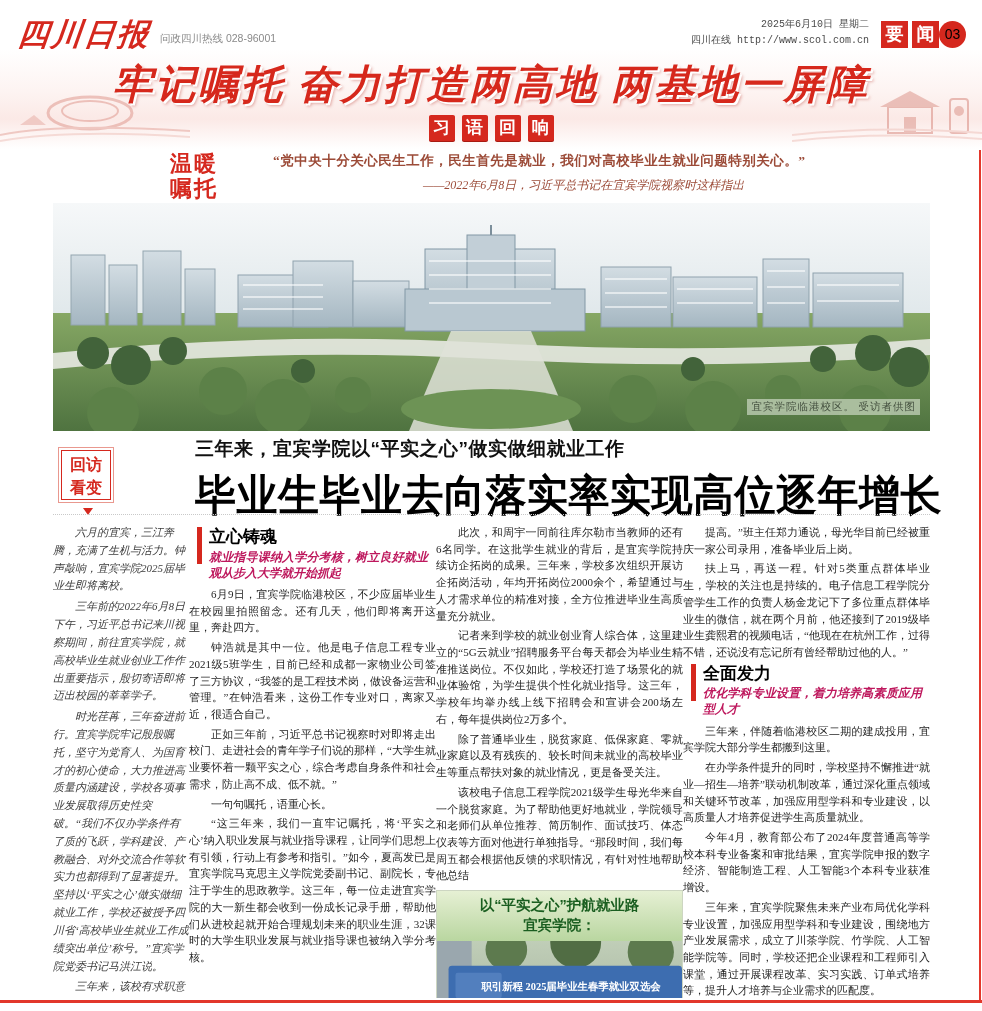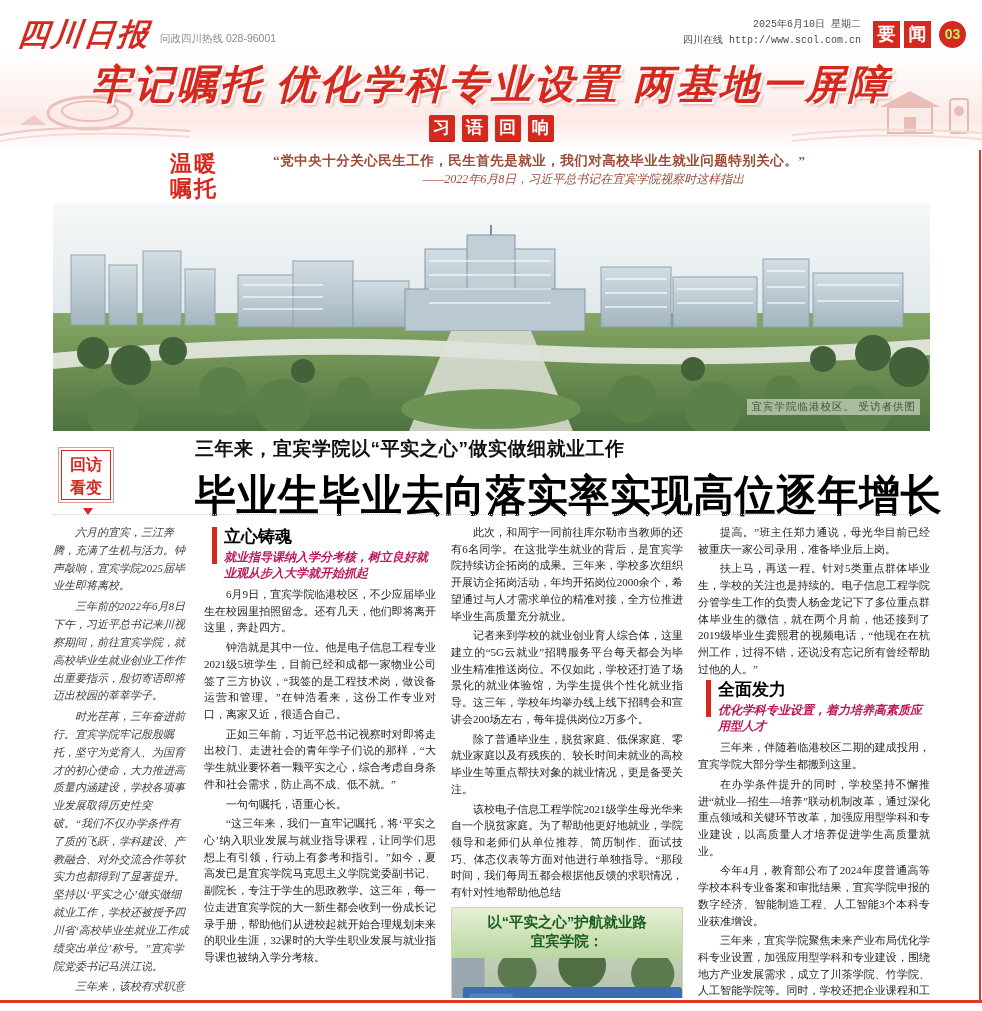--- a/index.html
+++ b/index.html
@@ -16,8 +16,8 @@
   .badge-row{display:flex;align-items:center;margin-left:8px;margin-bottom:2px;}
   .badge-sq{width:27px;height:27px;background:#d5281e;color:#fff;font-family:"Liberation Sans",sans-serif;
             font-weight:bold;font-size:18px;line-height:27px;text-align:center;margin-left:4px;}
-  .badge-circle{width:27px;height:27px;border-radius:50%;background:#d5281e;color:#bef264;margin-left:8px;
-            font-family:"Liberation Sans",sans-serif;font-weight:bold;font-size:14px;line-height:27px;text-align:center;}
+  .badge-circle{width:27px;height:27px;border-radius:50%;background:#d5281e;color:#000000;
+            font-family:"Liberation Sans",sans-serif;font-weight:normal;font-size:14px;line-height:27px;text-align:center;}
   
   .banner{position:absolute;top:49px;left:0;width:982px;height:100px;overflow:hidden;
           background:linear-gradient(180deg,#fff 0%,#fdf3f1 45%,#fbe9e6 70%,#fff 100%);}

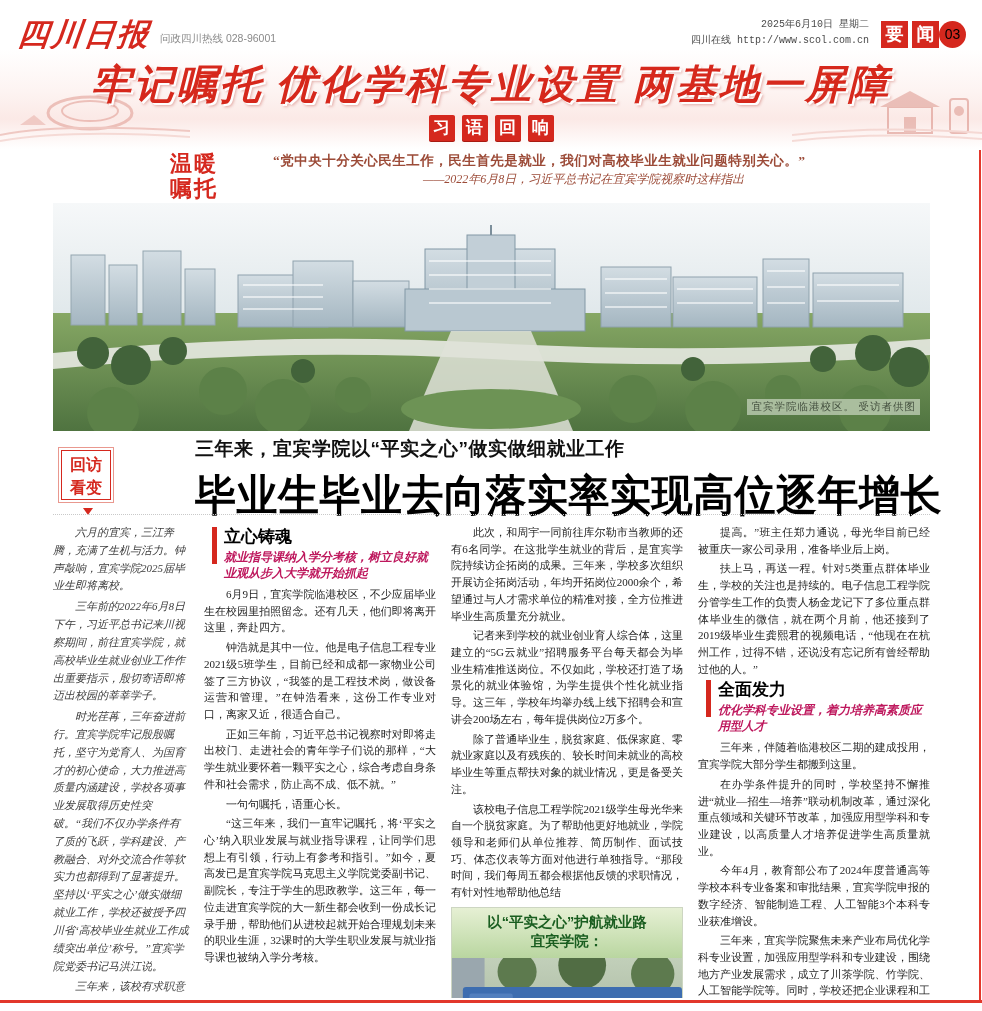--- a/index.html
+++ b/index.html
@@ -107,7 +107,7 @@
       <circle cx="167" cy="34" r="5" fill="#dd978d"></circle>
       <path d="M0 58 Q90 48 190 56 M0 64 Q90 54 190 62" stroke="#efc4bd" stroke-width="2" fill="none"></path>
     </svg>
-    <div class="banner-title">牢记嘱托  优化学科专业设置 两基地一屏障</div>
+    <div class="banner-title">牢记嘱托  奋力打造两高地 两基地一屏障</div>
     <div class="slogan-row">
       <div class="slogan-char">习</div>
       <div class="slogan-char">语</div>

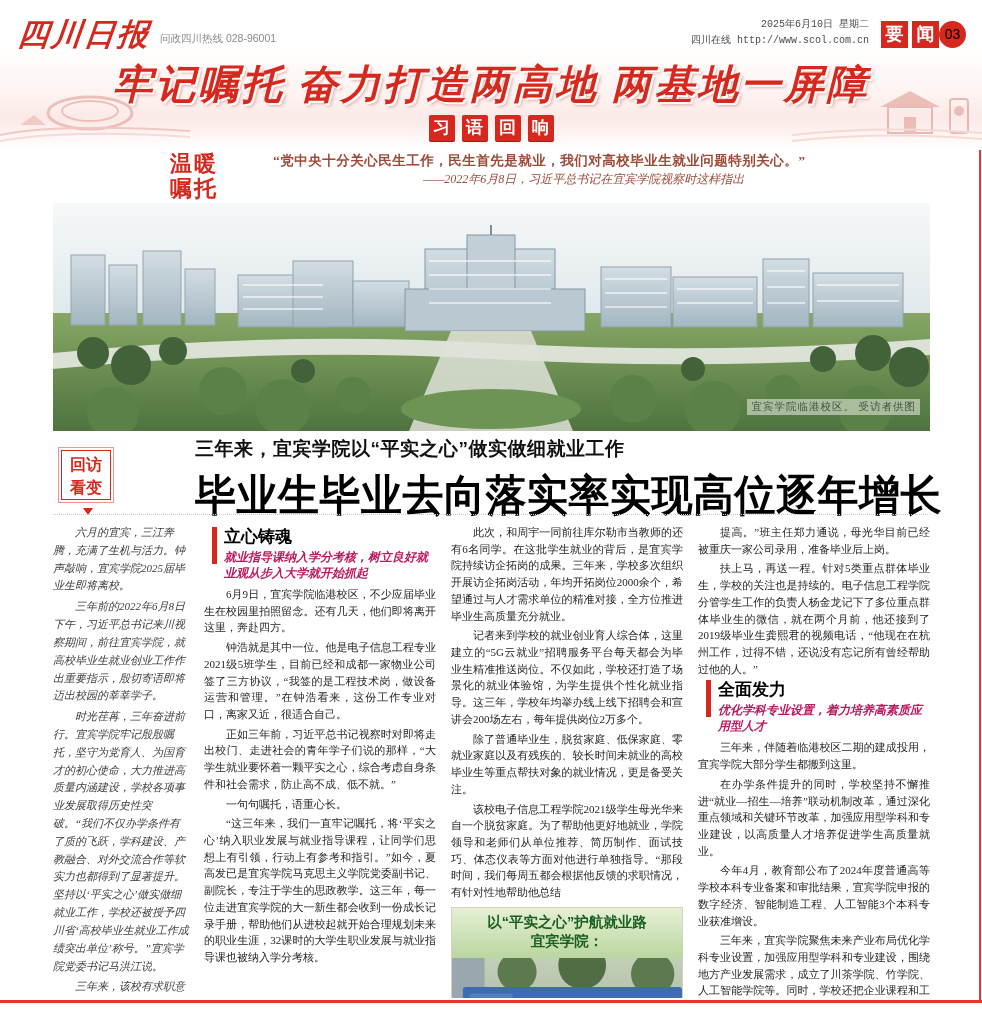--- a/index.html
+++ b/index.html
@@ -37,7 +37,7 @@
      font-family:"Liberation Serif",serif;white-space:pre-line;}
   .quote-body{margin-left:55px;color:#9c4b38;}
   .quote-text{font-size:13.5px;font-weight:bold;letter-spacing:.5px;line-height:1.5;}
-  .quote-attr{font-size:12px;padding-left:150px;font-style:italic;}
+  .quote-attr{font-size:12px;margin-top:6px;padding-left:150px;font-style:italic;}
   
   .photo-wrap{position:absolute;top:203px;left:53px;width:877px;height:228px;overflow:hidden;}
   .photo-caption{position:absolute;right:10px;bottom:16px;font-size:10.5px;color:#44503f;

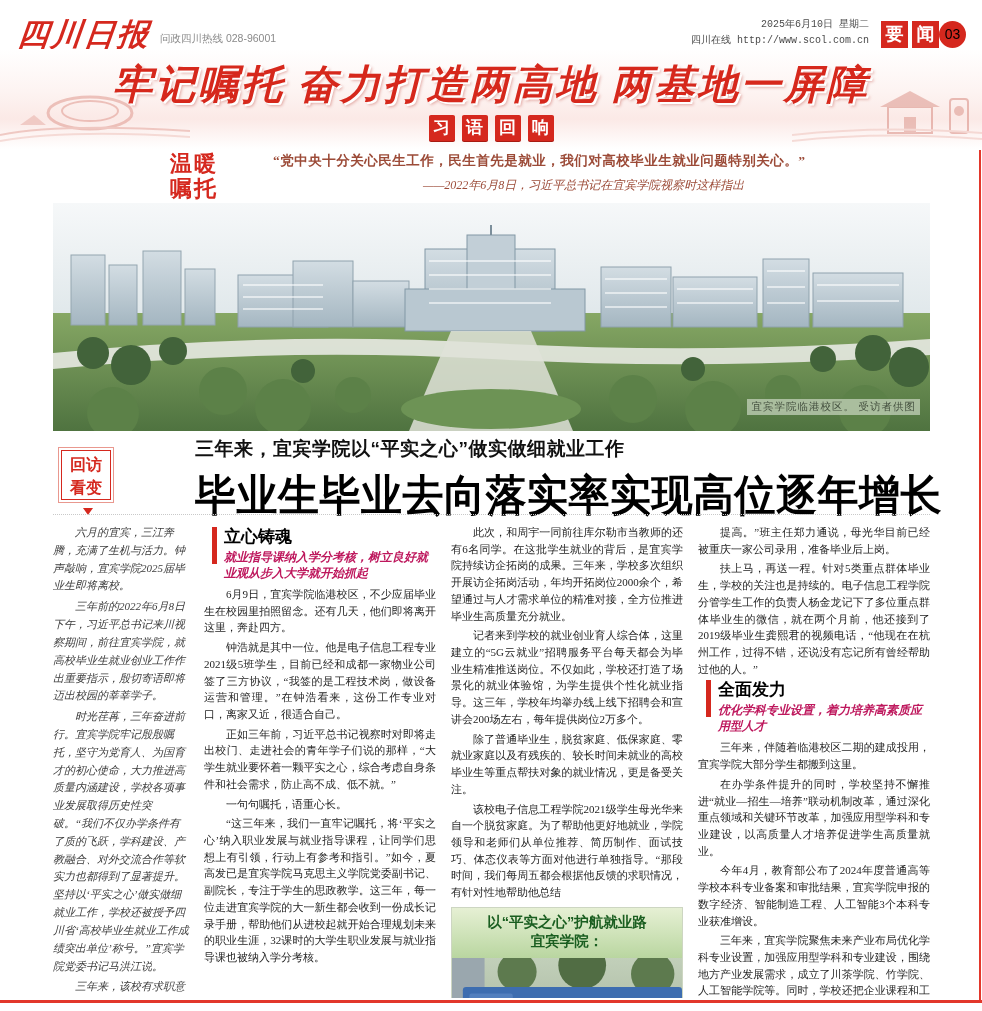--- a/index.html
+++ b/index.html
@@ -53,7 +53,7 @@
   .headline{margin-left:142px;margin-top:5px;font-family:"Liberation Sans",sans-serif;font-size:41px;
      font-weight:900;color:#000;letter-spacing:.5px;white-space:nowrap;transform:scaleY(1.05);transform-origin:left top;}
   
-  .cols{position:absolute;top:514px;left:53px;width:877px;height:484px;display:flex;gap:15px;
+  .cols{position:absolute;top:514px;left:53px;width:877px;height:484px;display:flex;
      border-top:1px dotted #c9c9c9;padding-top:9px;box-sizing:border-box;overflow:hidden;}
   .cols p{margin:0 0 3px;text-indent:2em;}
   .col-intro{flex:0 0 136px;font-style:italic;font-size:11px;line-height:1.62;color:#3c3c3c;}

